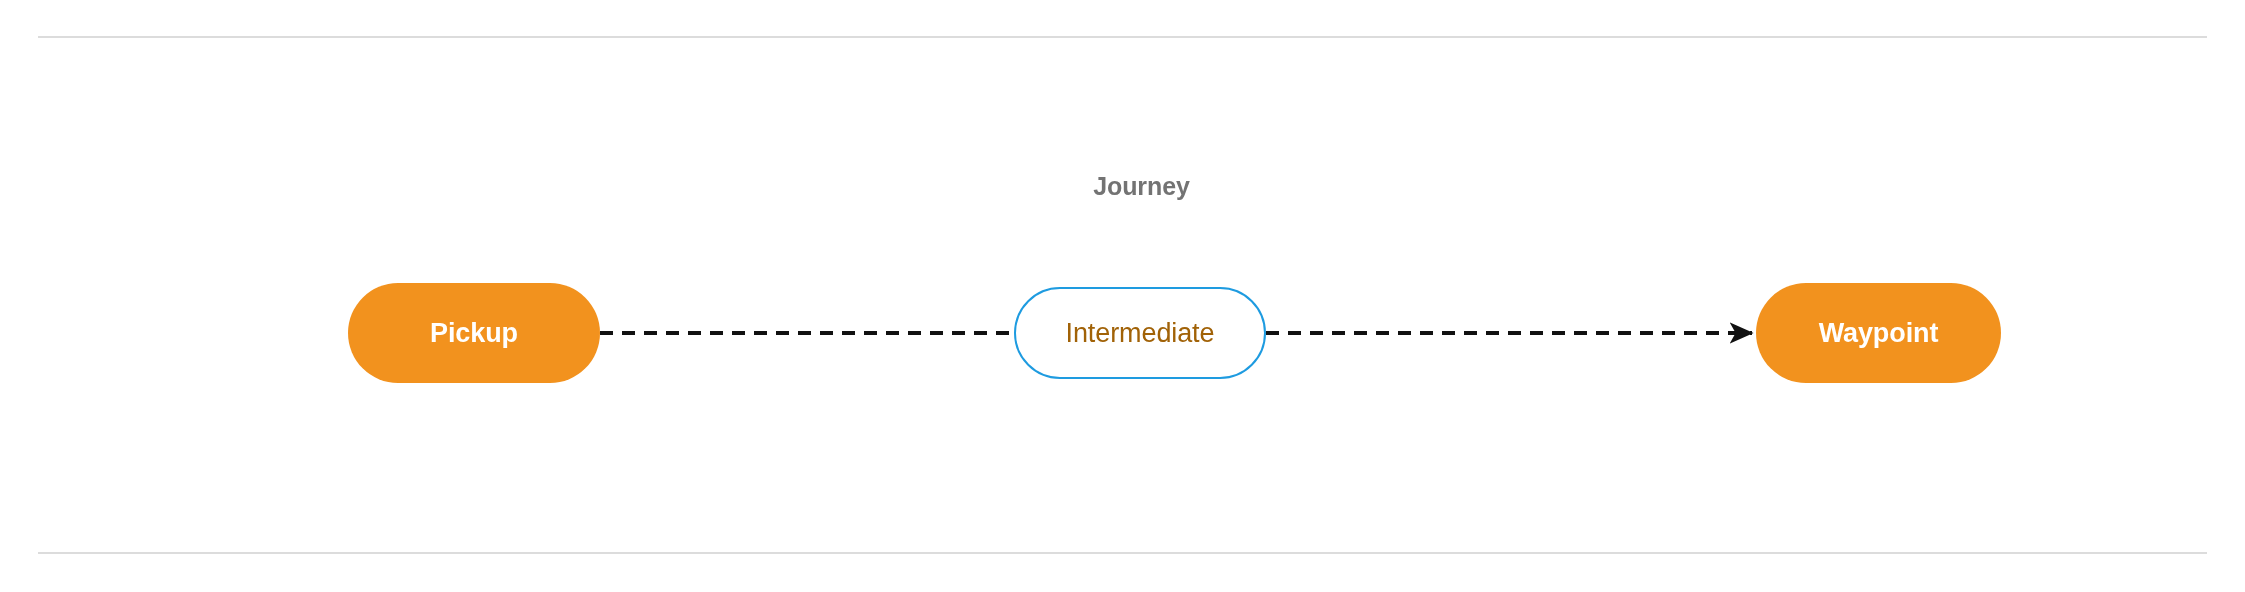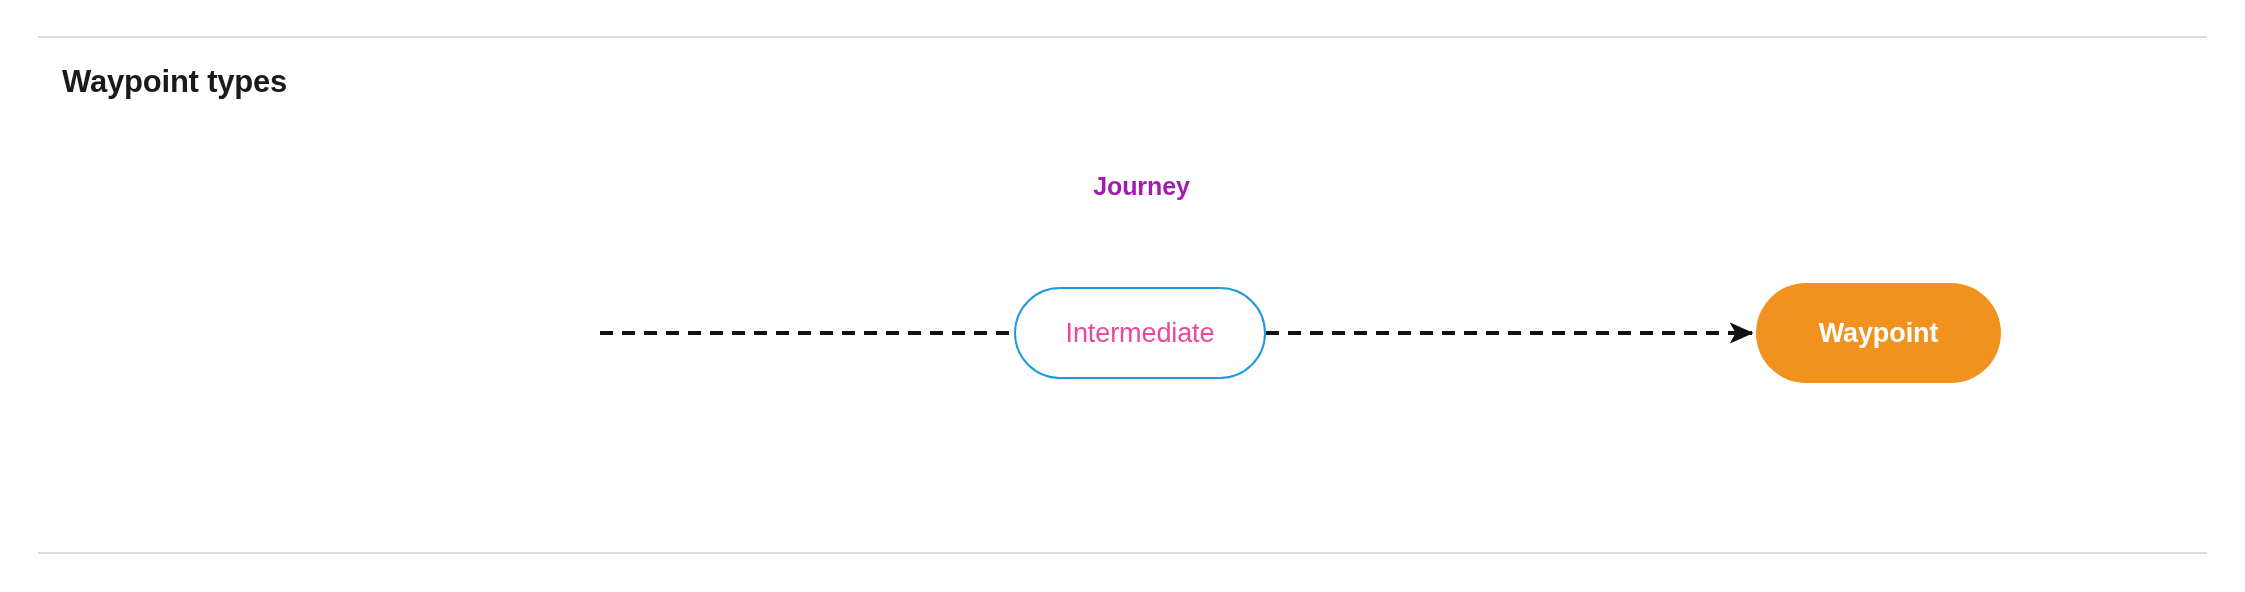--- a/index.html
+++ b/index.html
@@ -120,7 +120,6 @@
 
   <div class="divider" id="divider-top"></div>
 
-  <div id="page-title">Waypoint types</div>
 
   <div id="journey-label">
     <span>Journey</span>

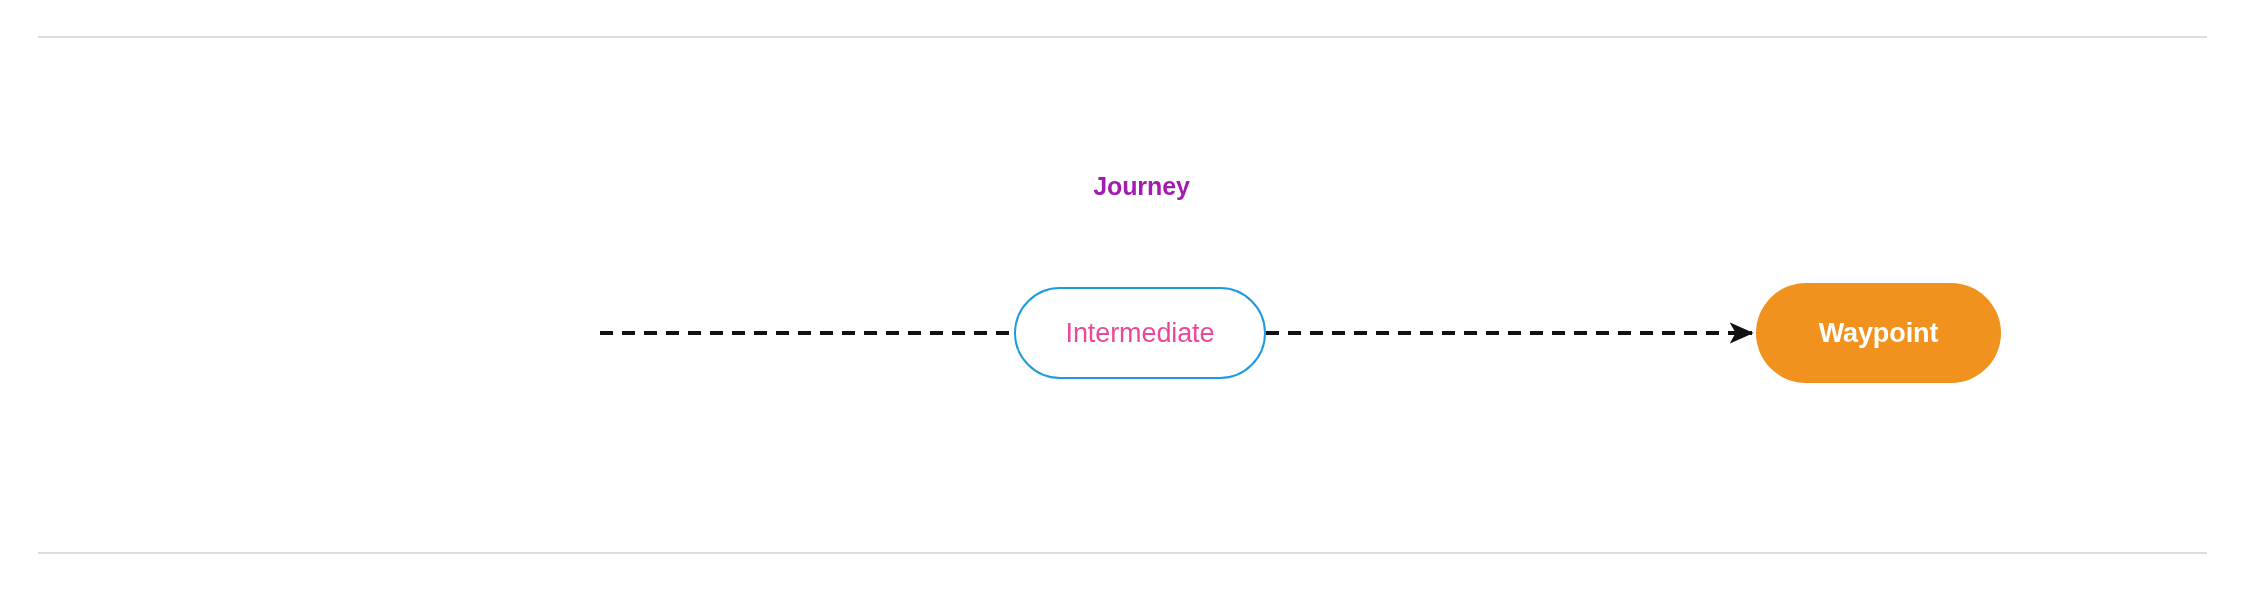--- a/index.html
+++ b/index.html
@@ -53,7 +53,7 @@
     text-align: center;
     font-size: 25px;
     font-weight: bold;
-    color: #a21caf;
+    color: #737373;
     letter-spacing: -0.1px;
   }
   

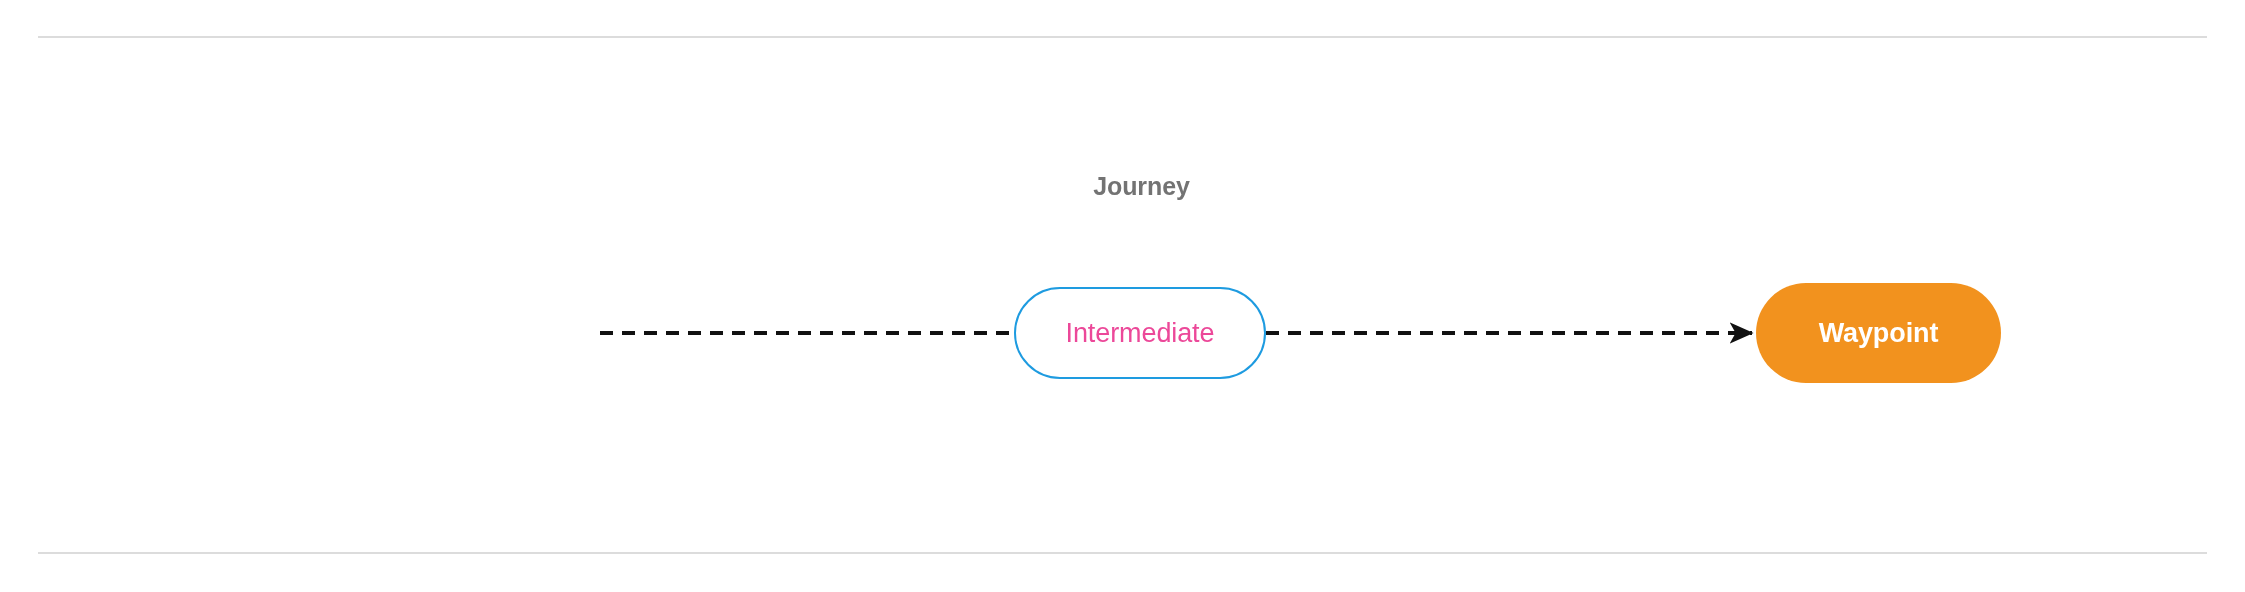--- a/index.html
+++ b/index.html
@@ -139,6 +139,9 @@
       <line x1="1266" y1="50" x2="1752" y2="50" stroke="#111111" stroke-width="4" stroke-dasharray="13 9" stroke-linecap="butt" marker-end="url(#arrowhead)"></line>
     </svg>
 
+    <div class="pill pill-filled" id="pill-pickup">
+      <span>Pickup</span>
+    </div>
 
     <div class="pill pill-outline" id="pill-intermediate">
       <span>Intermediate</span>

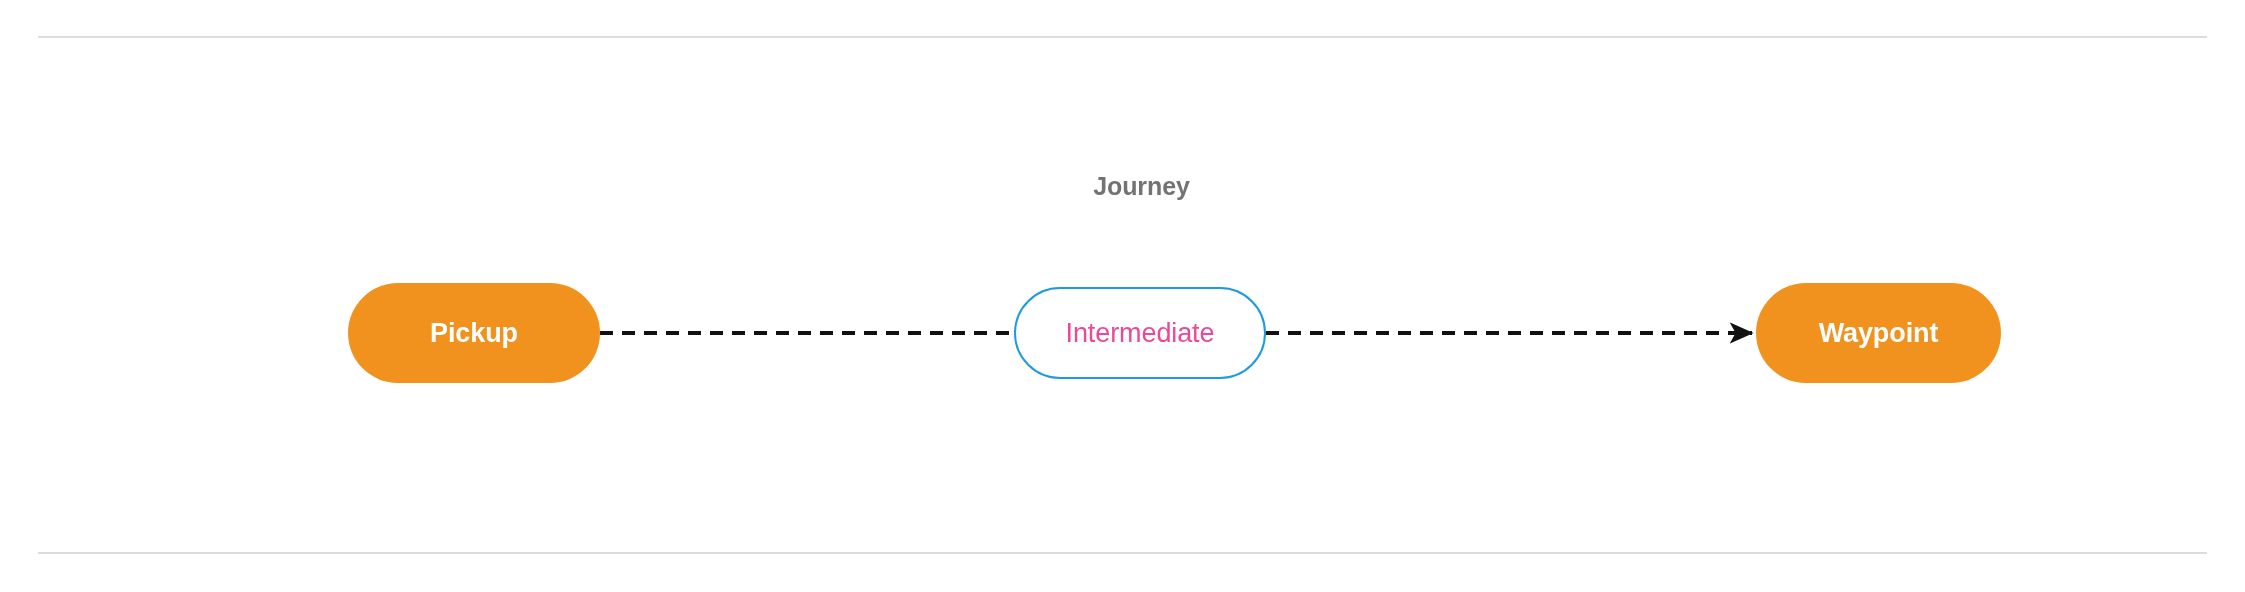--- a/index.html
+++ b/index.html
@@ -91,7 +91,7 @@
   .pill-outline {
     background: #ffffff;
     border: 2px solid #1e9be0;
-    color: #ec4899;
+    color: #a16207;
     font-size: 27px;
     font-weight: normal;
     letter-spacing: -0.1px;

